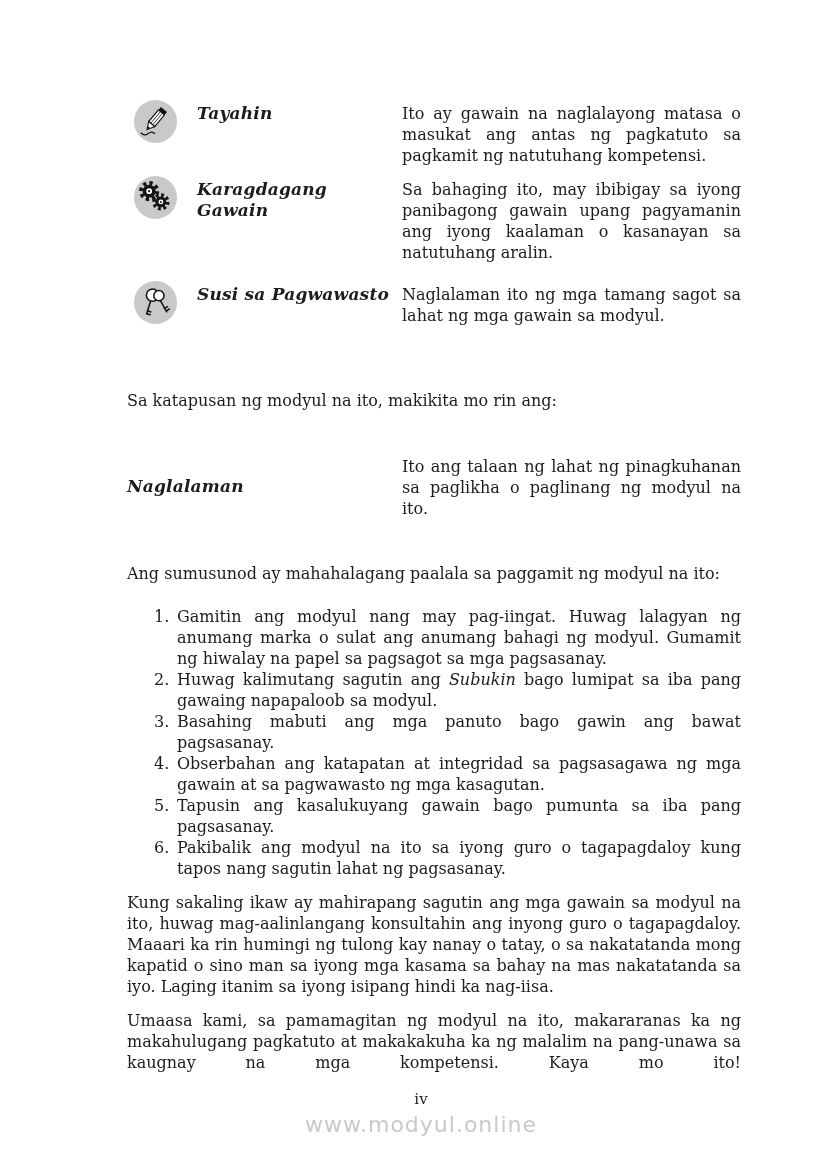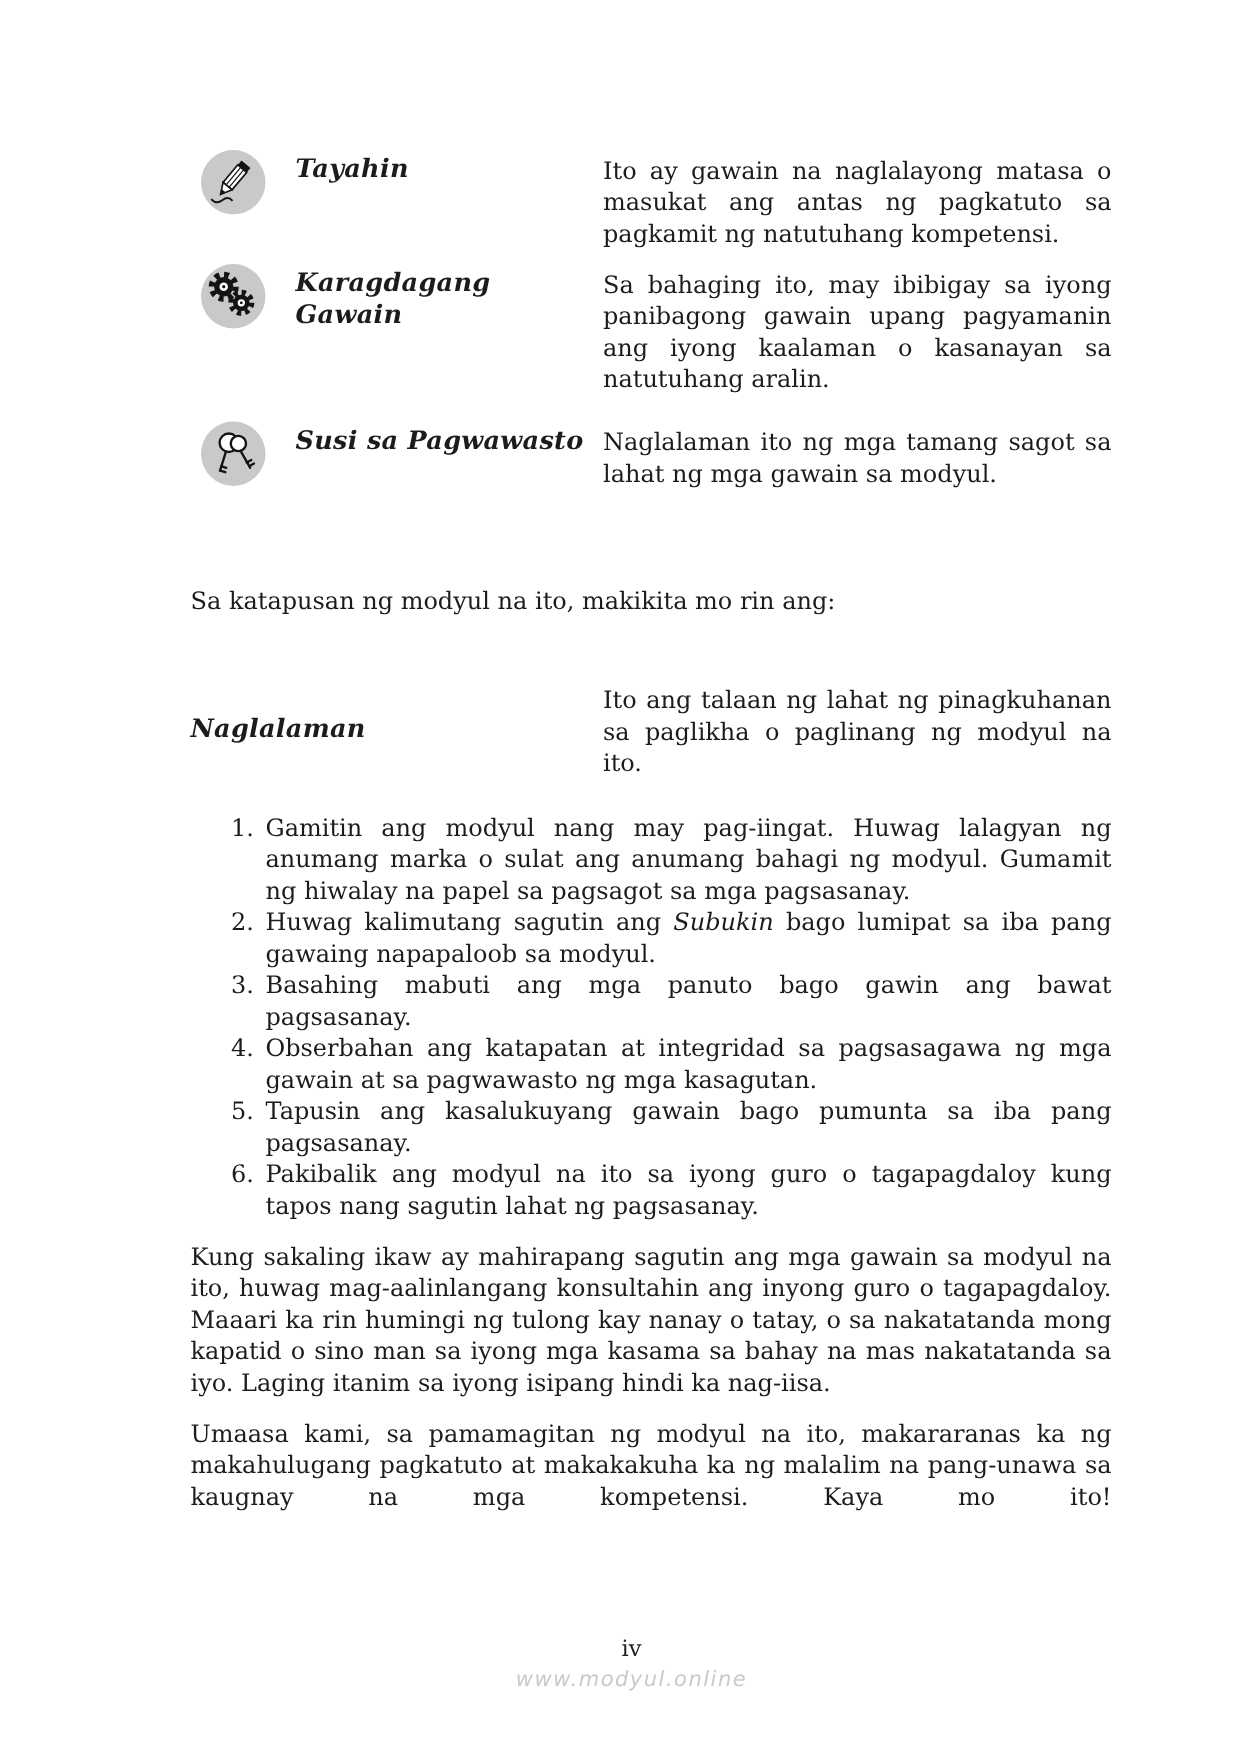--- a/index.html
+++ b/index.html
@@ -176,6 +176,7 @@
     <div class="row-desc">Ito ang talaan ng lahat ng pinagkuhanan sa paglikha o paglinang ng modyul na ito.</div>
   </div>
 
+  <p class="paalala-line body-text">Ang sumusunod ay mahahalagang paalala sa paggamit ng modyul na ito:</p>
 
   <ol class="reminders body-text">
     <li>

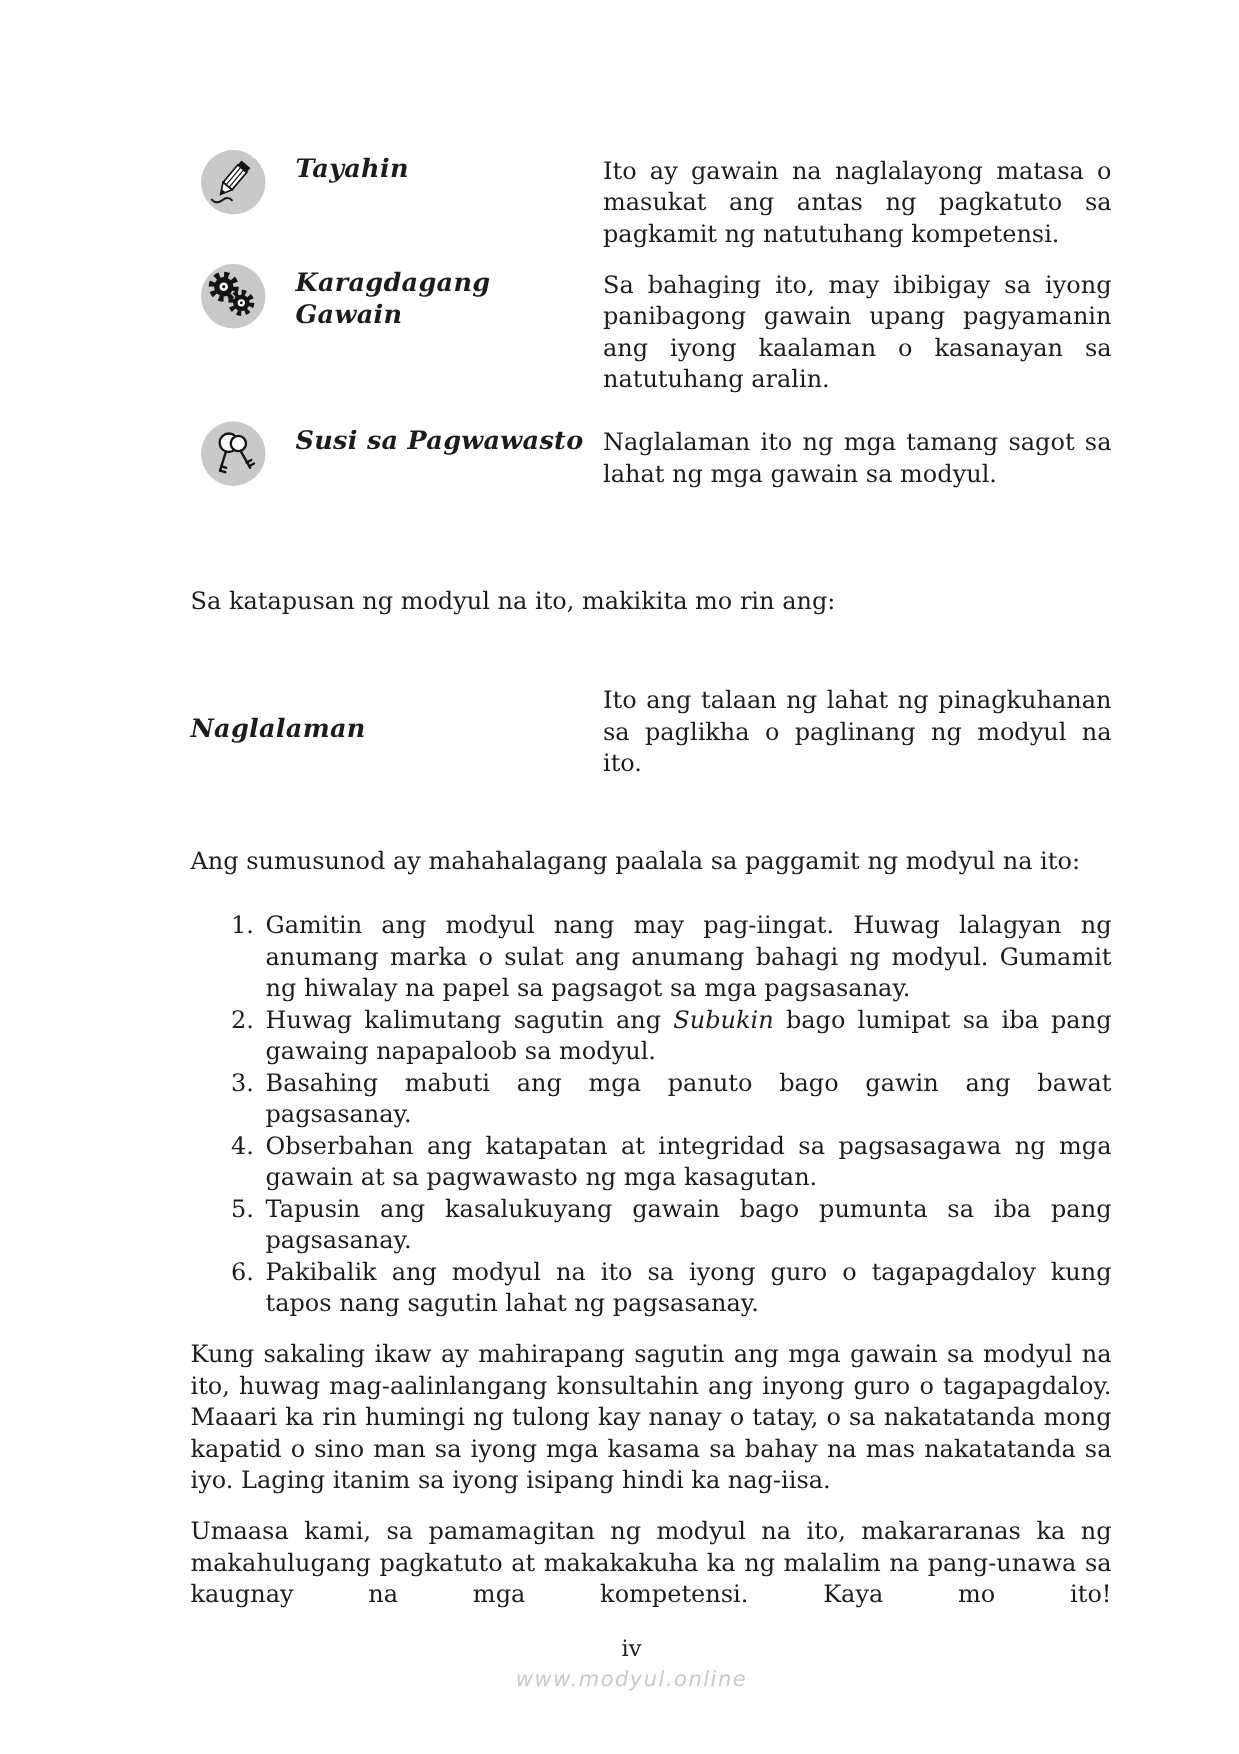--- a/index.html
+++ b/index.html
@@ -89,10 +89,9 @@
   .watermark {
     margin-top: 4px;
     font-family: "DejaVu Sans", "Liberation Sans", sans-serif;
-    font-size: 14px;
+    font-size: 22px;
     color: #c9c9c9;
     letter-spacing: 1px;
-    font-style: italic;
   }
   i { font-style: italic; }
 </style>

